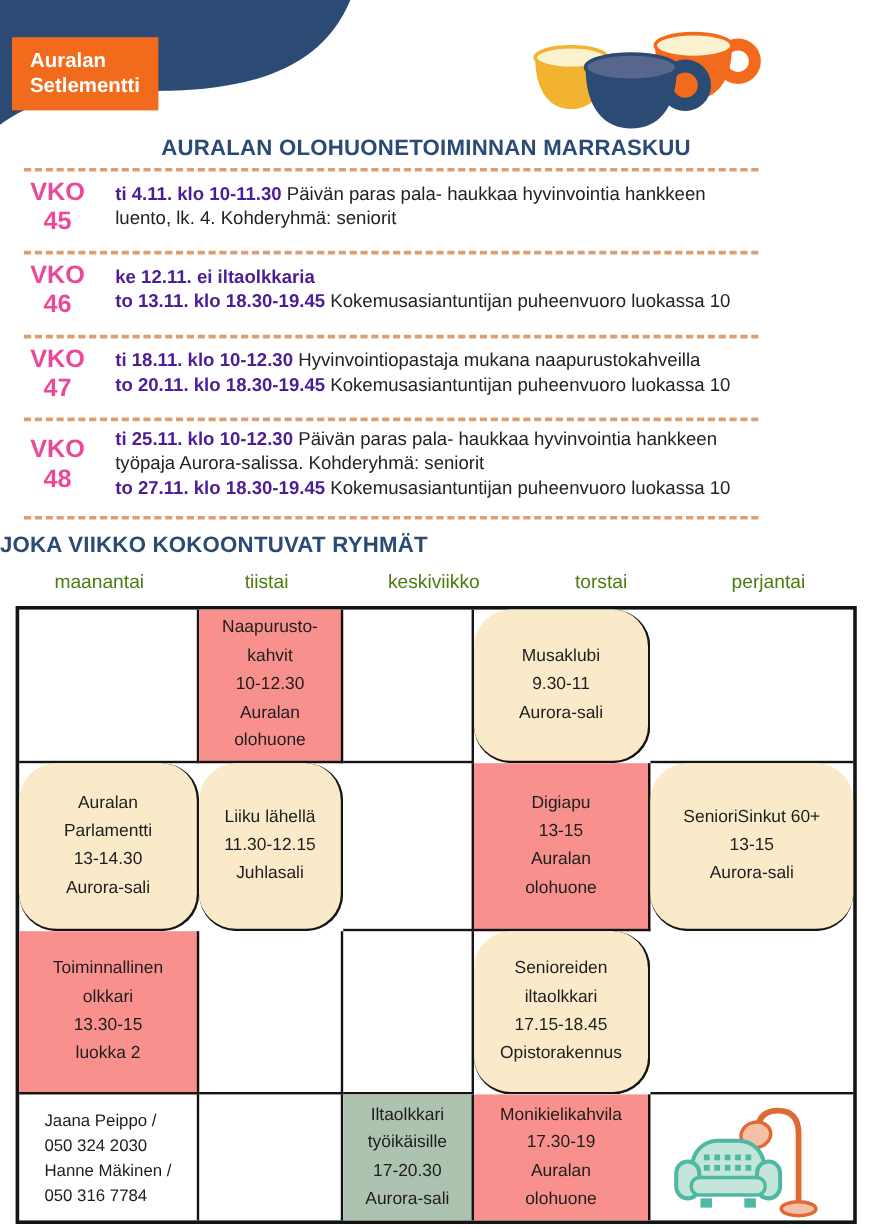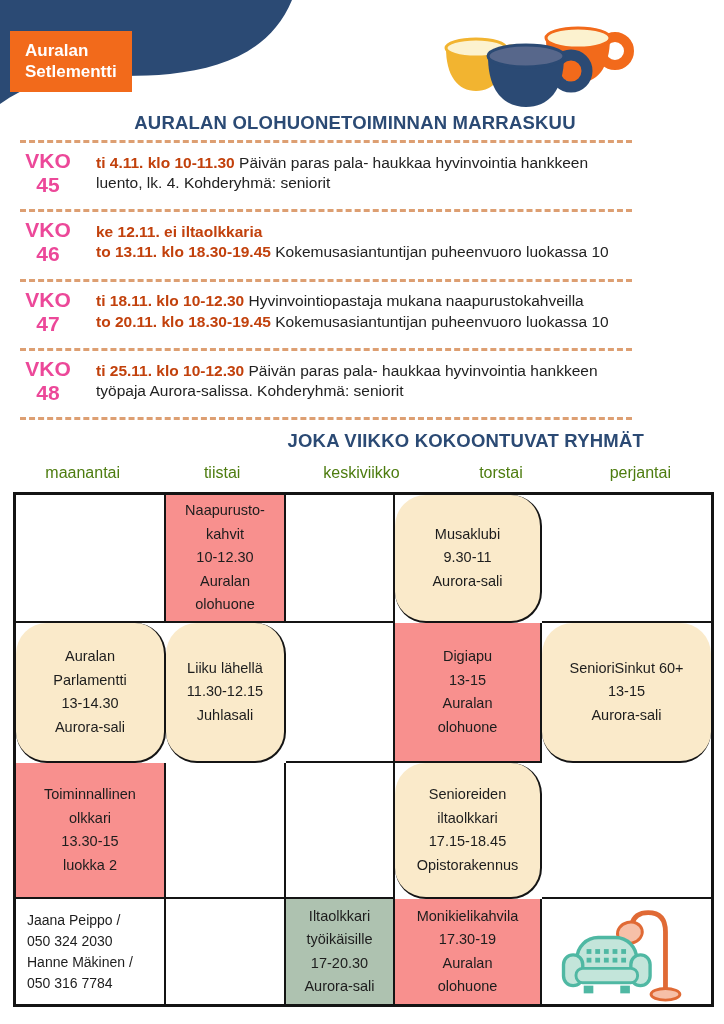--- a/index.html
+++ b/index.html
@@ -22,7 +22,7 @@
   .week-row{display:flex;align-items:center;padding:6px 8px 6px 0;}
   .vko{width:96px;flex:0 0 96px;text-align:center;font-weight:bold;font-size:21px;line-height:1.15;color:#ec4899;}
   .wtext{flex:1;font-size:15.5px;line-height:1.32;color:#222;padding-right:4px;}
-  .wtext b{color:#c2410c;}
+  .wtext b{color:#4c1d95;}
   
   .section-title{margin-top:10px;text-align:right;color:var(--navy);font-weight:bold;font-size:18.5px;letter-spacing:.2px;}
   .day-headers{display:flex;width:697px;margin:12px 0 10px 13px;}

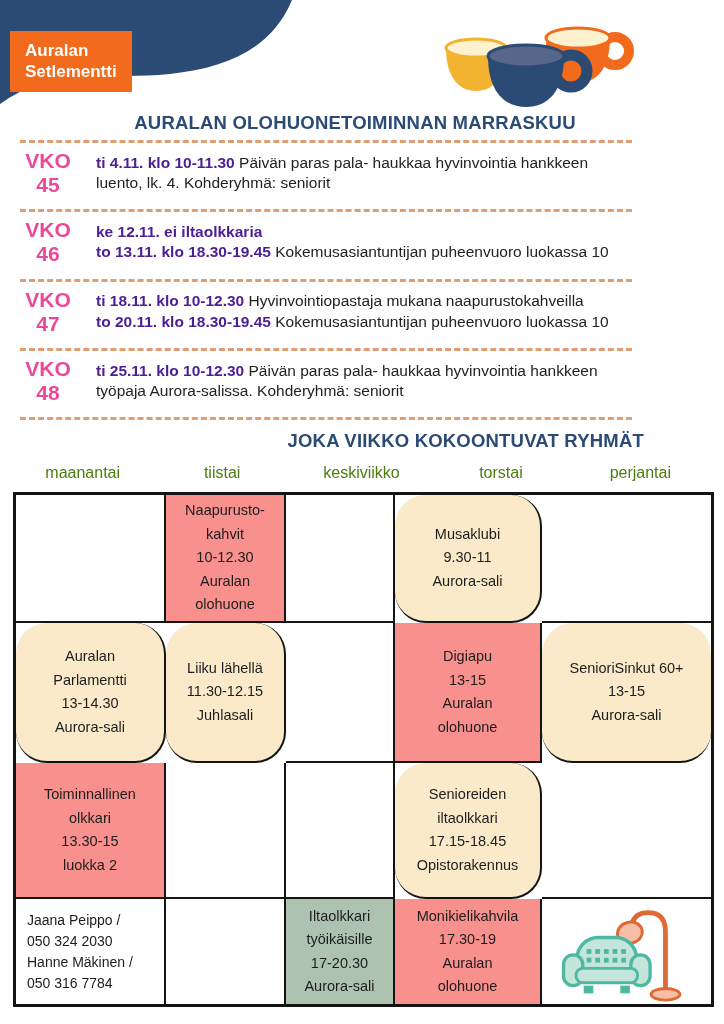--- a/index.html
+++ b/index.html
@@ -116,6 +116,7 @@
     </div>
     <div class="wtext">
       <p><b>ti 25.11. klo 10-12.30</b><span> Päivän paras pala- haukkaa hyvinvointia hankkeen työpaja Aurora-salissa. Kohderyhmä: seniorit</span></p>
+      <p><b>to 27.11. klo 18.30-19.45</b><span> Kokemusasiantuntijan puheenvuoro luokassa 10</span></p>
     </div>
   </div>
   <div class="dashline"></div>

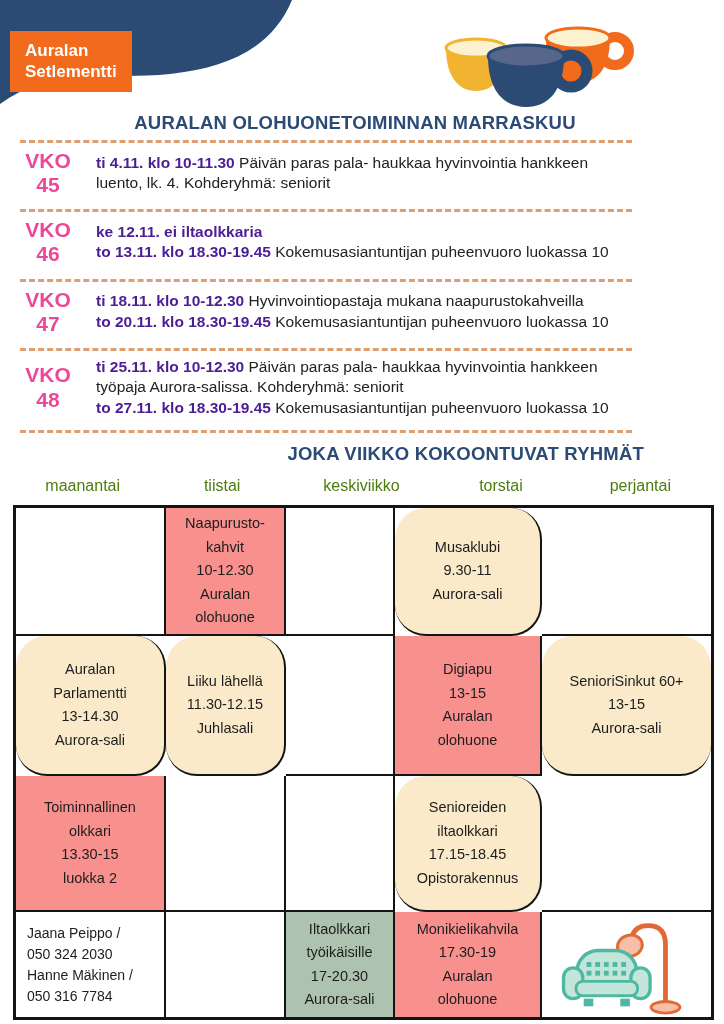--- a/index.html
+++ b/index.html
@@ -24,7 +24,7 @@
   .wtext{flex:1;font-size:15.5px;line-height:1.32;color:#222;padding-right:4px;}
   .wtext b{color:#4c1d95;}
   
-  .section-title{margin-top:10px;text-align:right;color:var(--navy);font-weight:bold;font-size:18.5px;letter-spacing:.2px;}
+  .section-title{margin-top:10px;text-align:left;color:var(--navy);font-weight:bold;font-size:18.5px;letter-spacing:.2px;}
   .day-headers{display:flex;width:697px;margin:12px 0 10px 13px;}
   .day-headers span{flex:1;text-align:center;font-size:16px;color:#4d7c0f;}
   

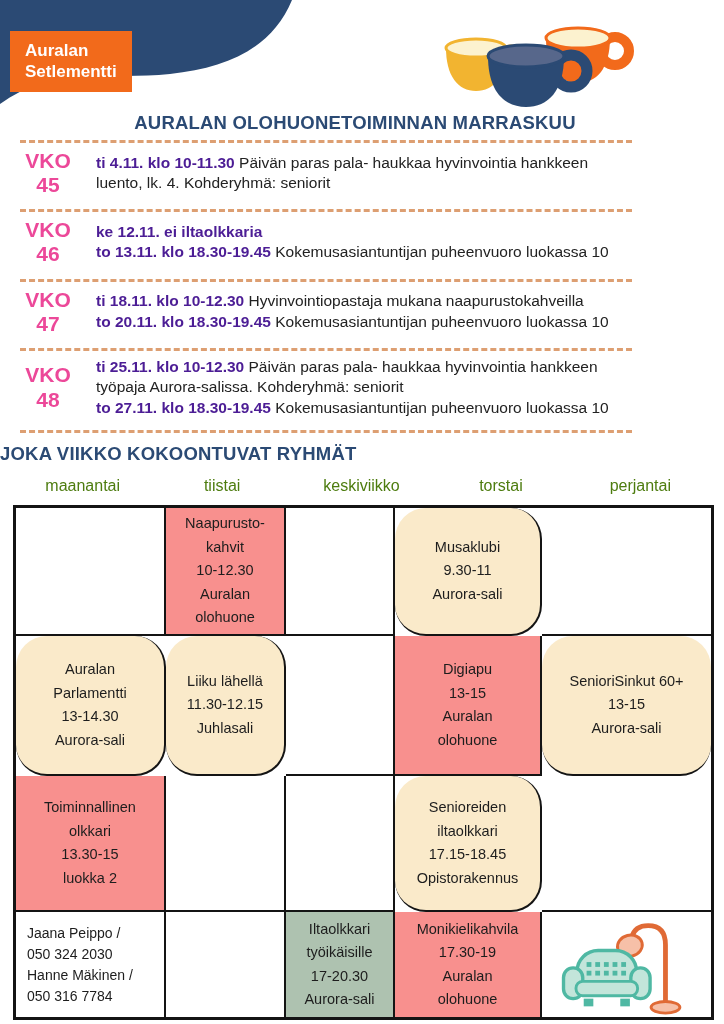--- a/index.html
+++ b/index.html
@@ -38,7 +38,7 @@
   .cell.pink{background:var(--pink);}
   .cell.cream{background:var(--cream);border-radius:31px;}
   .cell.green{background:var(--green);}
-  .cell.contact{justify-content:flex-start;text-align:left;padding-left:11px;font-size:14px;line-height:1.5;}
+  .cell.contact{justify-content:flex-start;text-align:left;padding-left:21px;font-size:14px;line-height:1.5;}
   .cell.illus{padding:0;}
   .livingroom{width:162px;height:101px;}
 </style>

